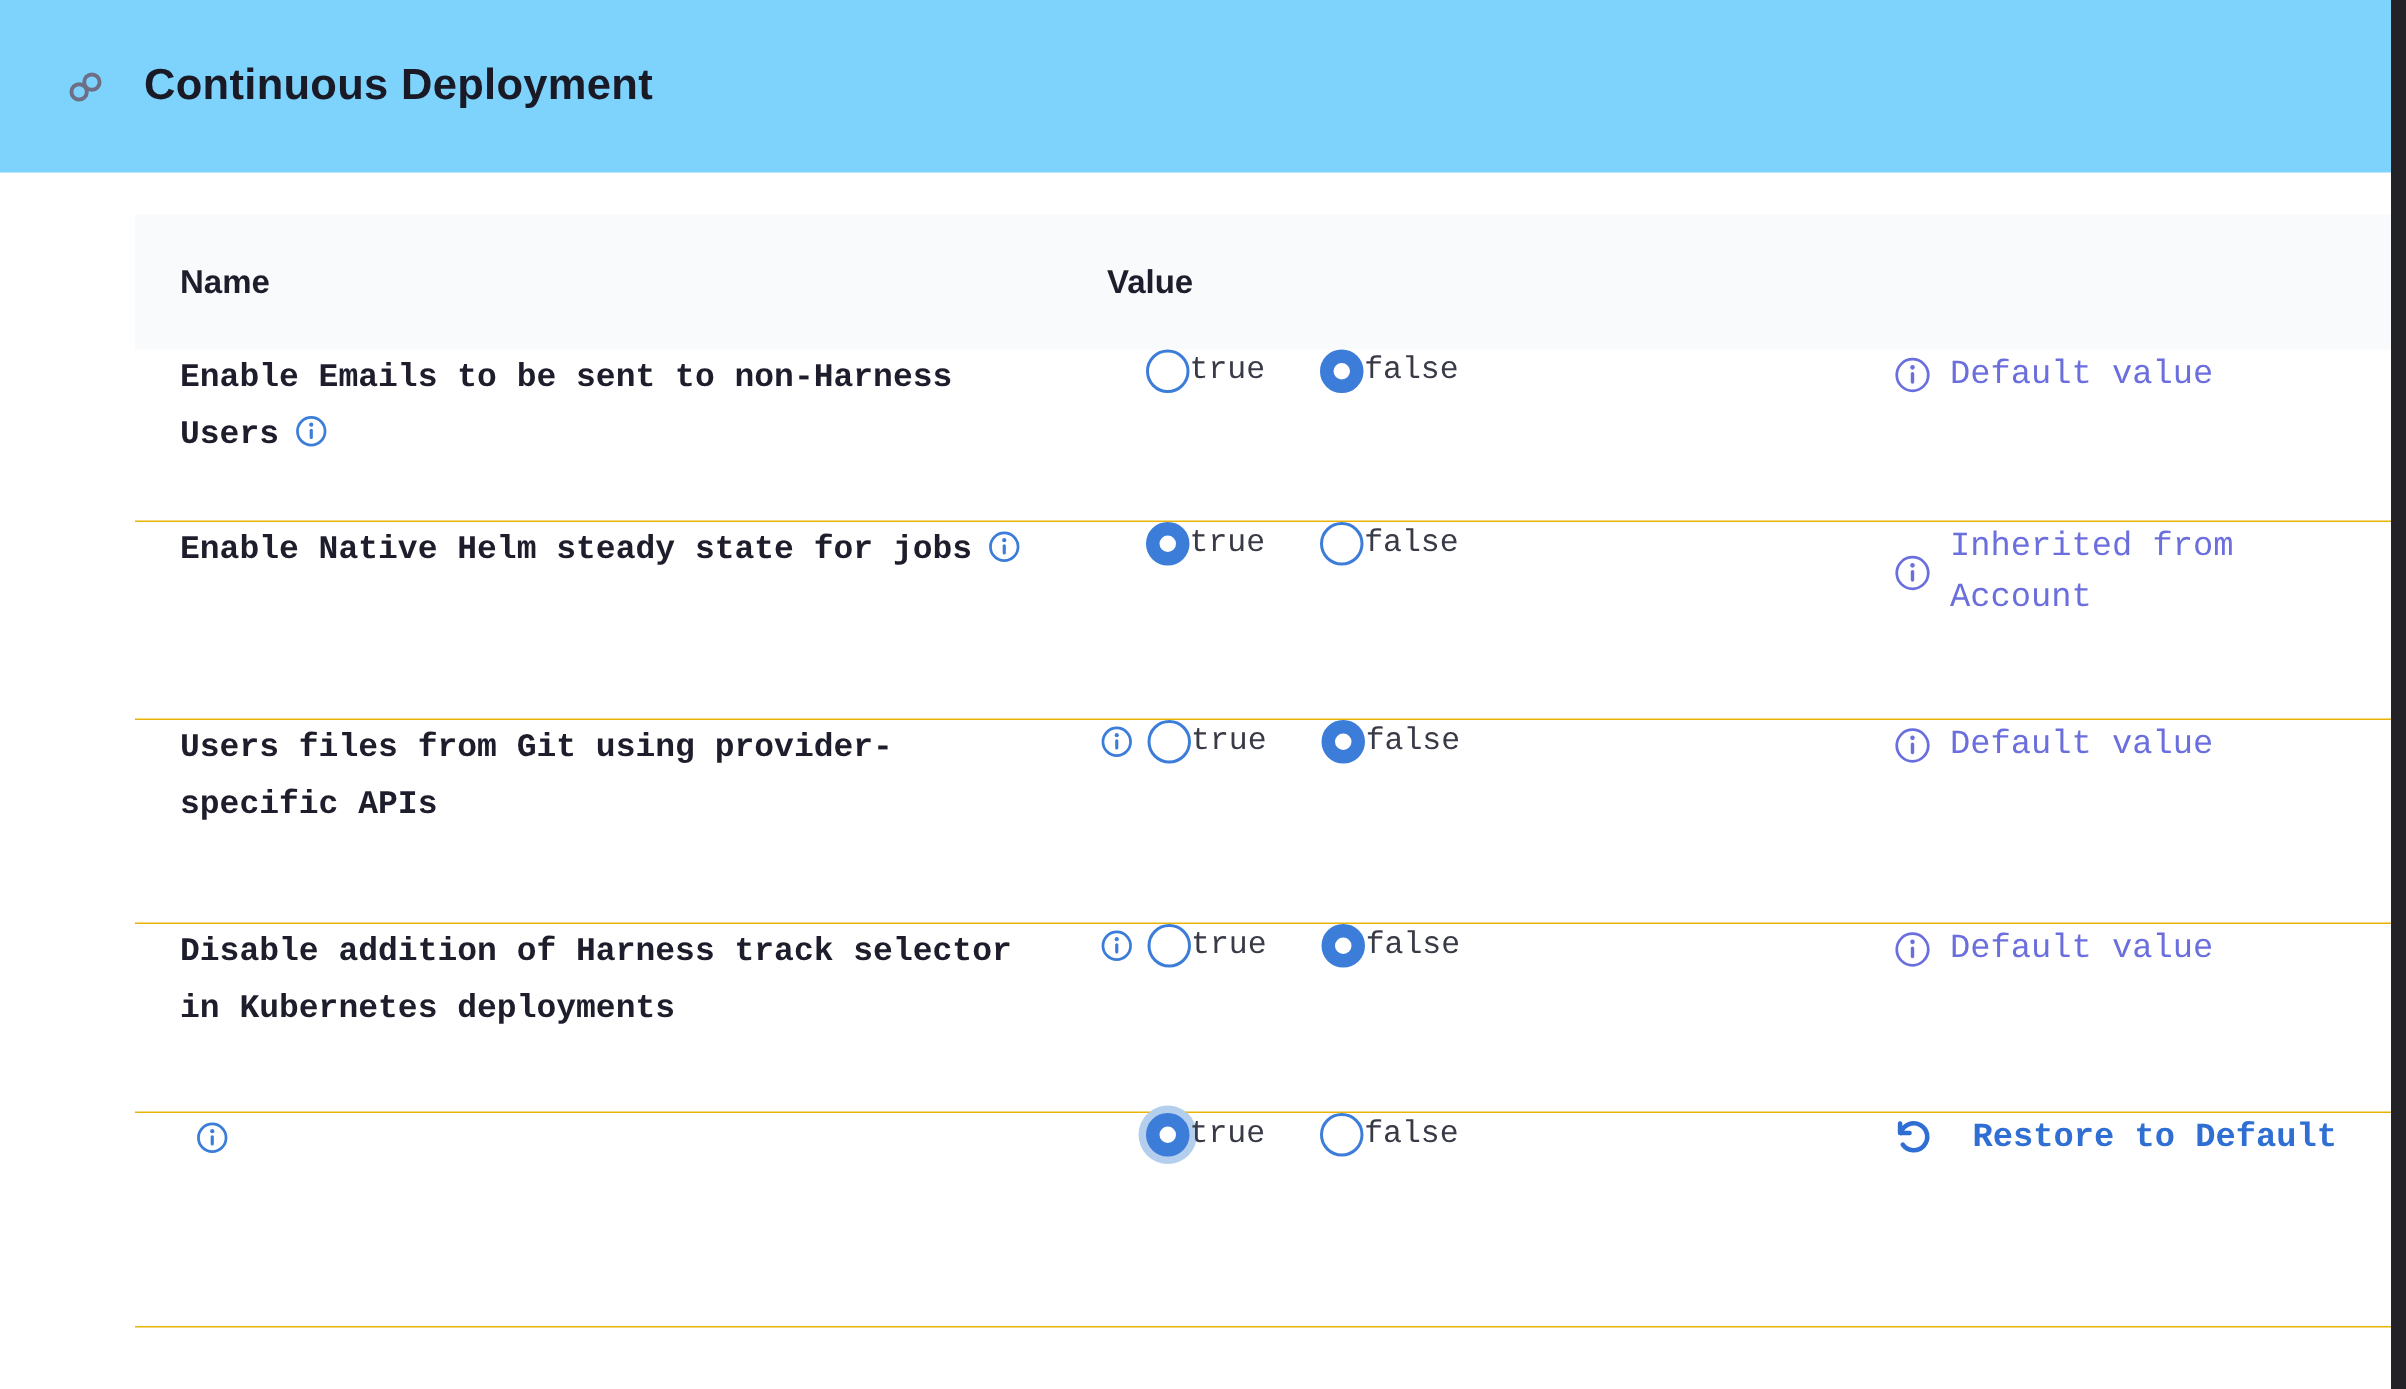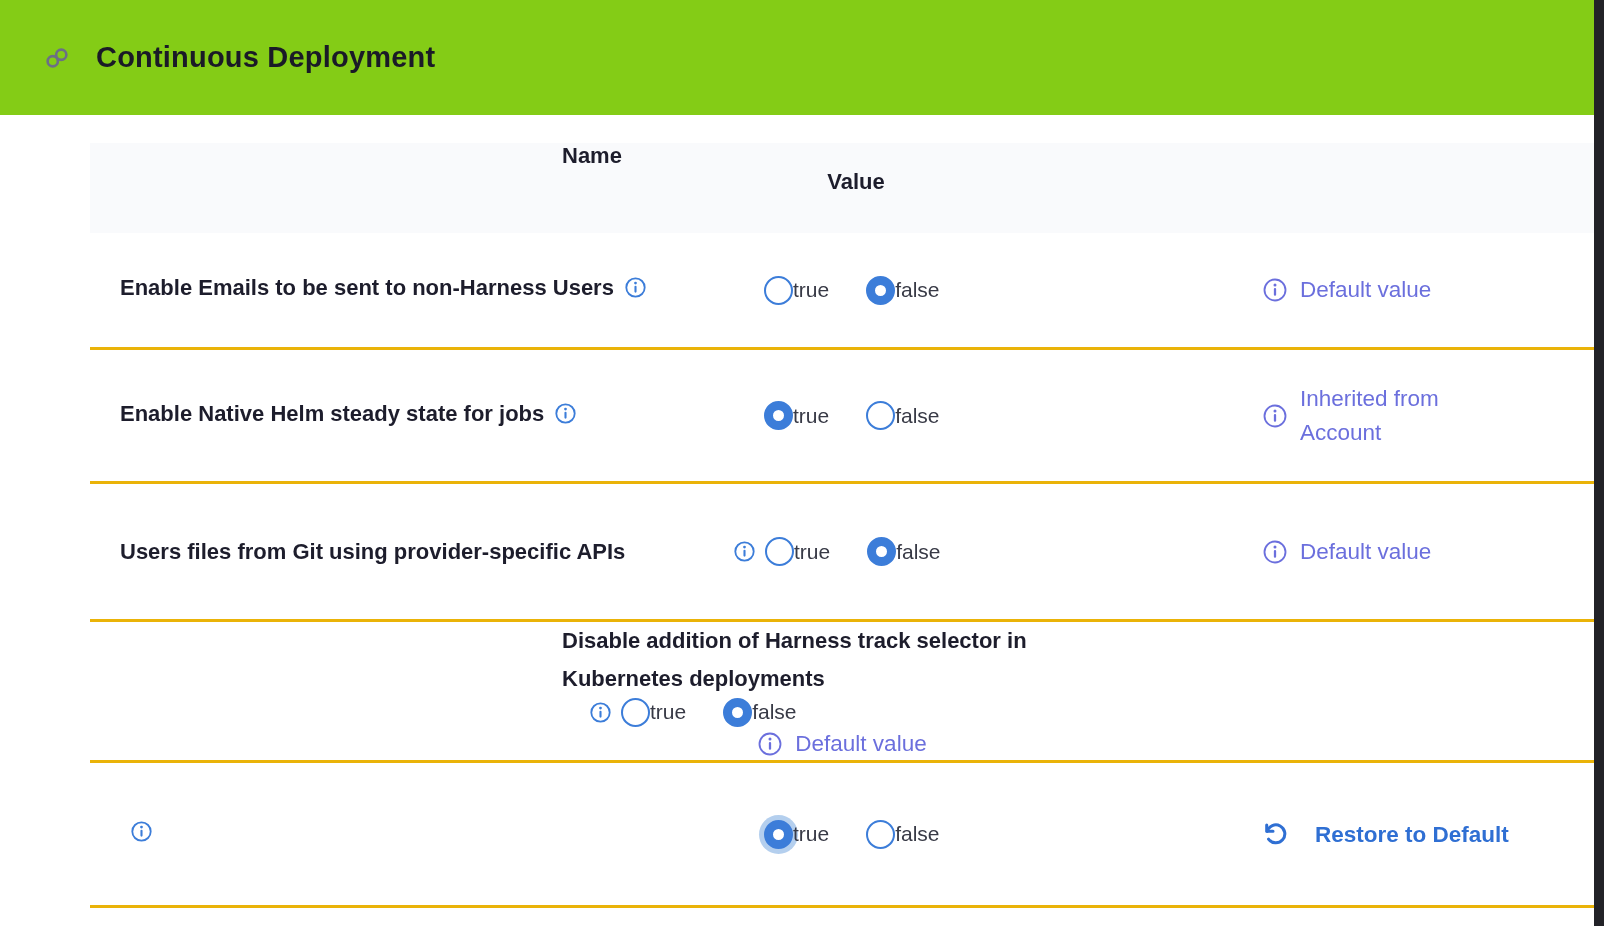--- a/index.html
+++ b/index.html
@@ -13,7 +13,7 @@
 
   
   .header-band{
-    height:115px;background:#84cc16;display:flex;align-items:center;
+    height:115px;background:#7dd3fc;display:flex;align-items:center;
     padding-left:42px;box-sizing:border-box;
   }
   .link-icon{width:30px;height:30px;margin-right:24px;flex:0 0 auto;color:#6c6f86;}

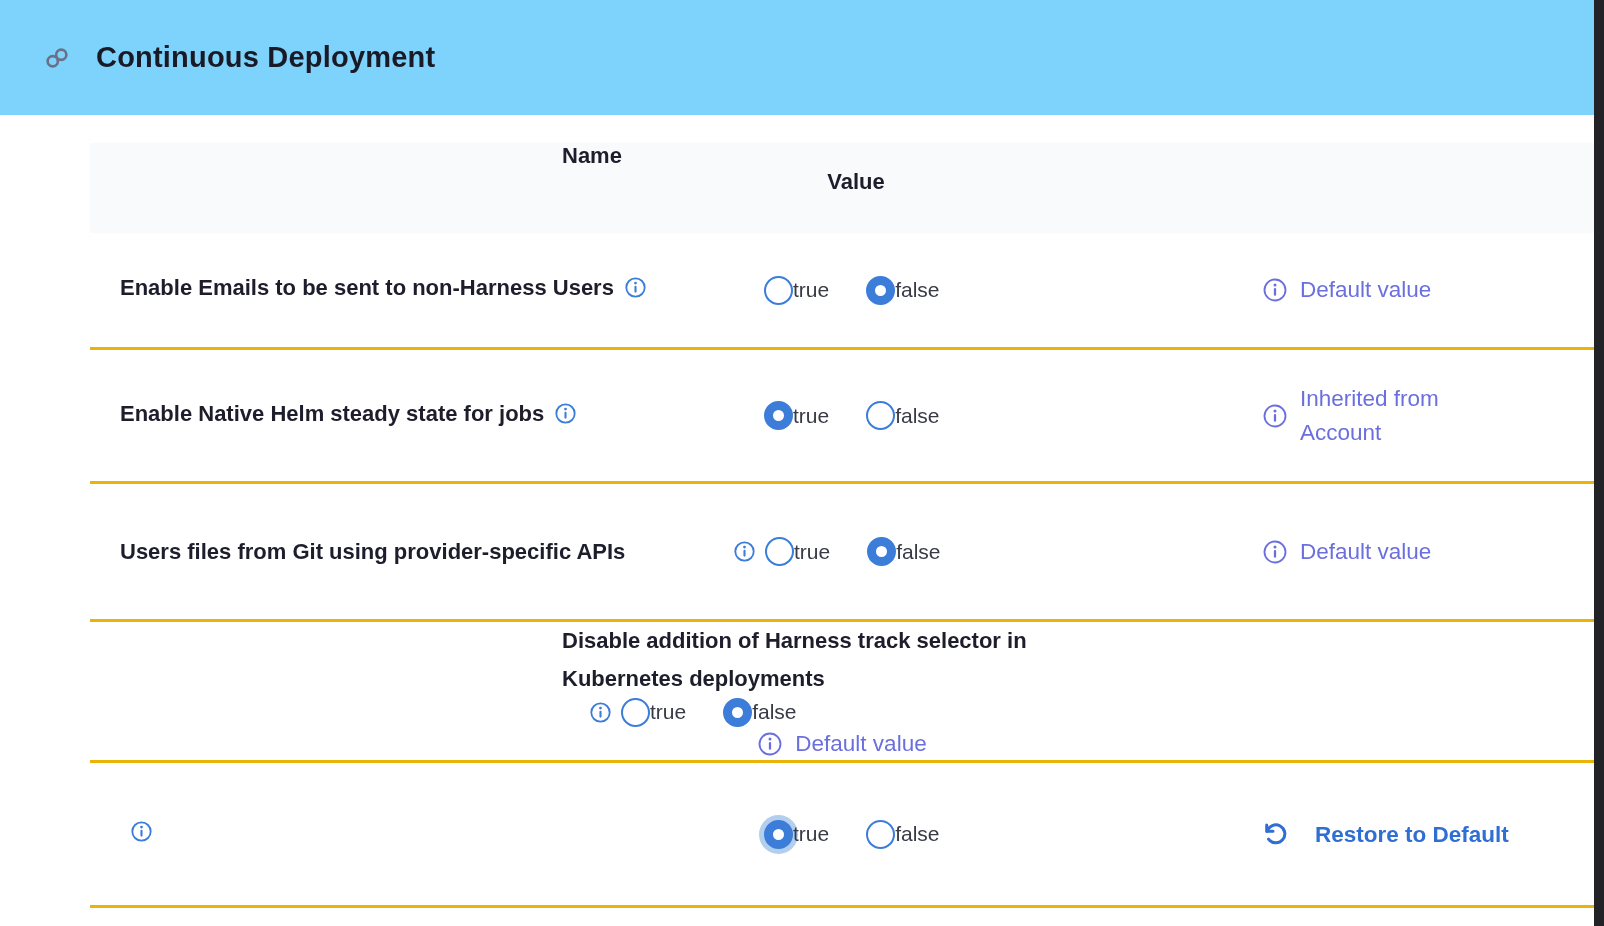--- a/index.html
+++ b/index.html
@@ -23,7 +23,7 @@
   .content{margin:28px 10px 0 90px;}
   .thead{
     display:flex;align-items:center;height:90px;background:#f9fafc;
-    font-size:22px;font-weight:700;color:#1d1d2c;flex-direction:column;
+    font-size:22px;font-weight:700;color:#1d1d2c;
   }
   .th-name{width:620px;padding-left:30px;box-sizing:border-box;}
   .th-value{padding-left:28px;}

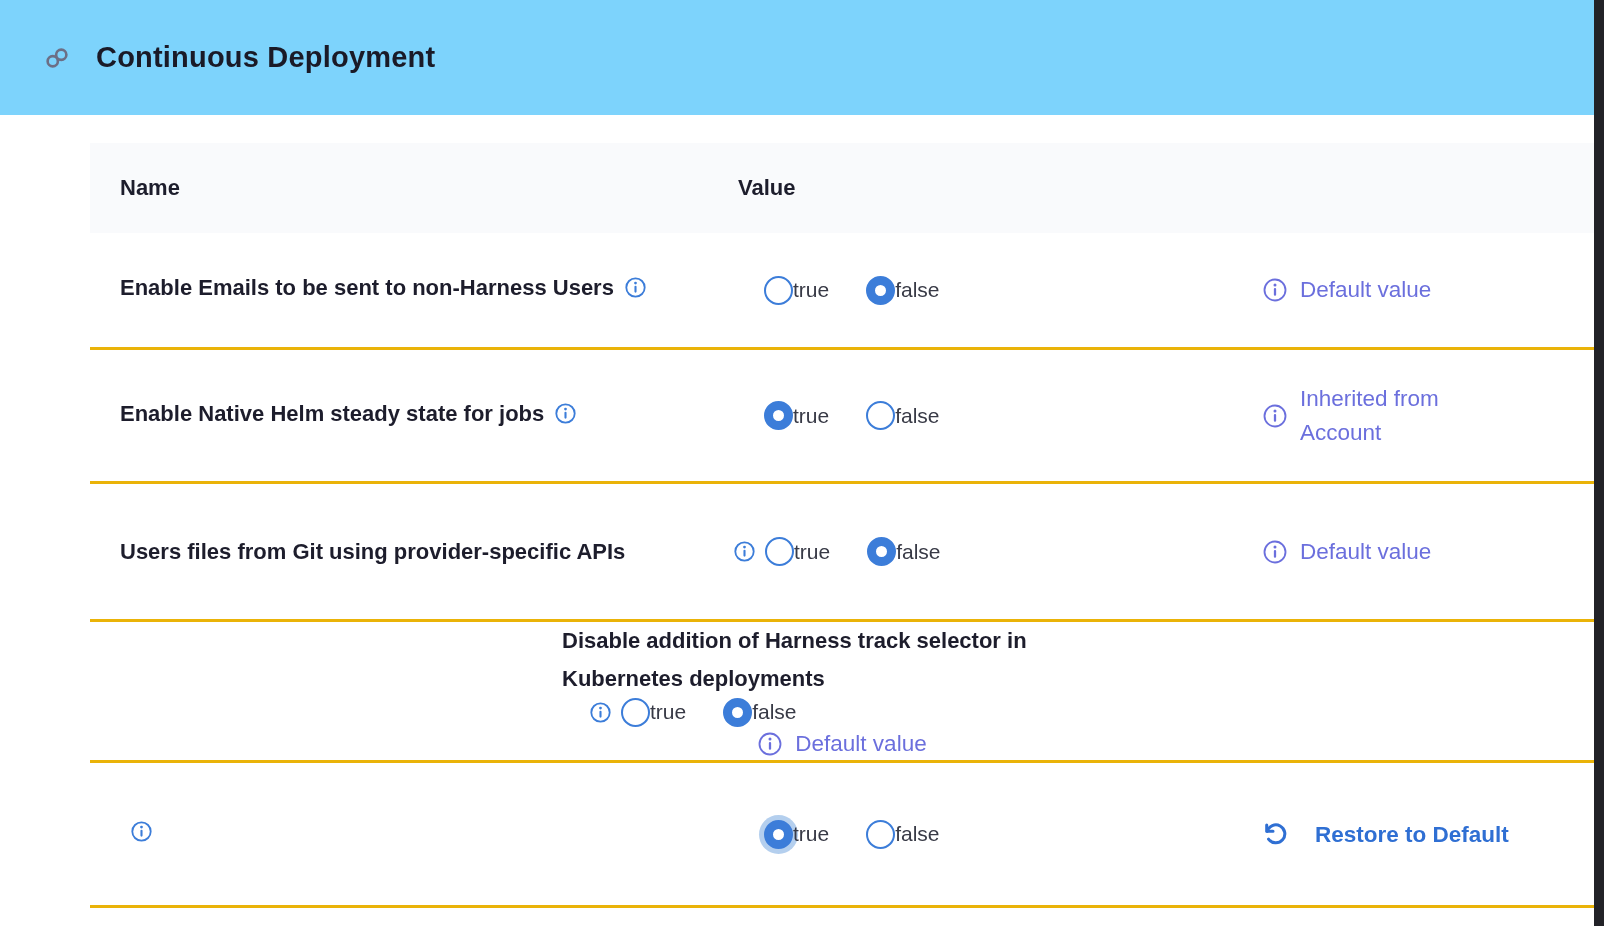--- a/index.html
+++ b/index.html
@@ -28,7 +28,7 @@
   .th-name{width:620px;padding-left:30px;box-sizing:border-box;}
   .th-value{padding-left:28px;}
 
-  .row{display:flex;align-items:center;border-bottom:3px solid #eab308;min-height:115px;}
+  .row{display:flex;align-items:flex-start;border-bottom:1px solid #eab308;min-height:115px;font-family:Liberation Mono, monospace;}
   .row:nth-child(1){min-height:114px;}
   .row:nth-child(2){min-height:131px;}
   .row:nth-child(3){min-height:135px;}

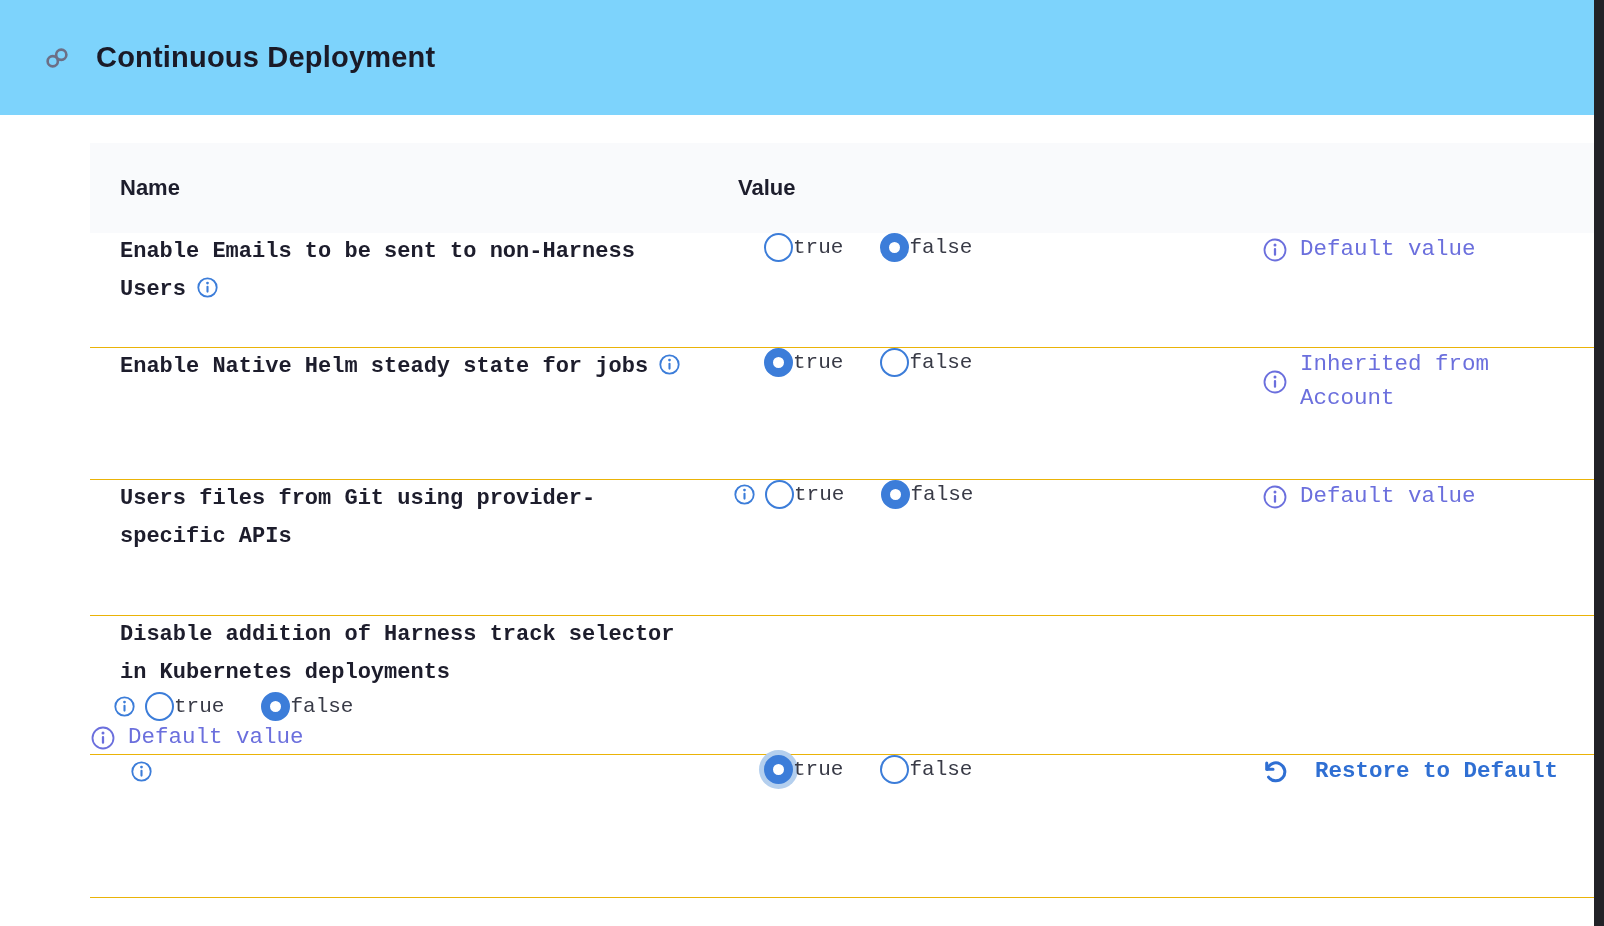--- a/index.html
+++ b/index.html
@@ -32,7 +32,7 @@
   .row:nth-child(1){min-height:114px;}
   .row:nth-child(2){min-height:131px;}
   .row:nth-child(3){min-height:135px;}
-  .row:nth-child(4){min-height:125px;flex-direction:column;}
+  .row:nth-child(4){min-height:125px;}
   .row:nth-child(5){min-height:142px;}
 
   .cell-name{

